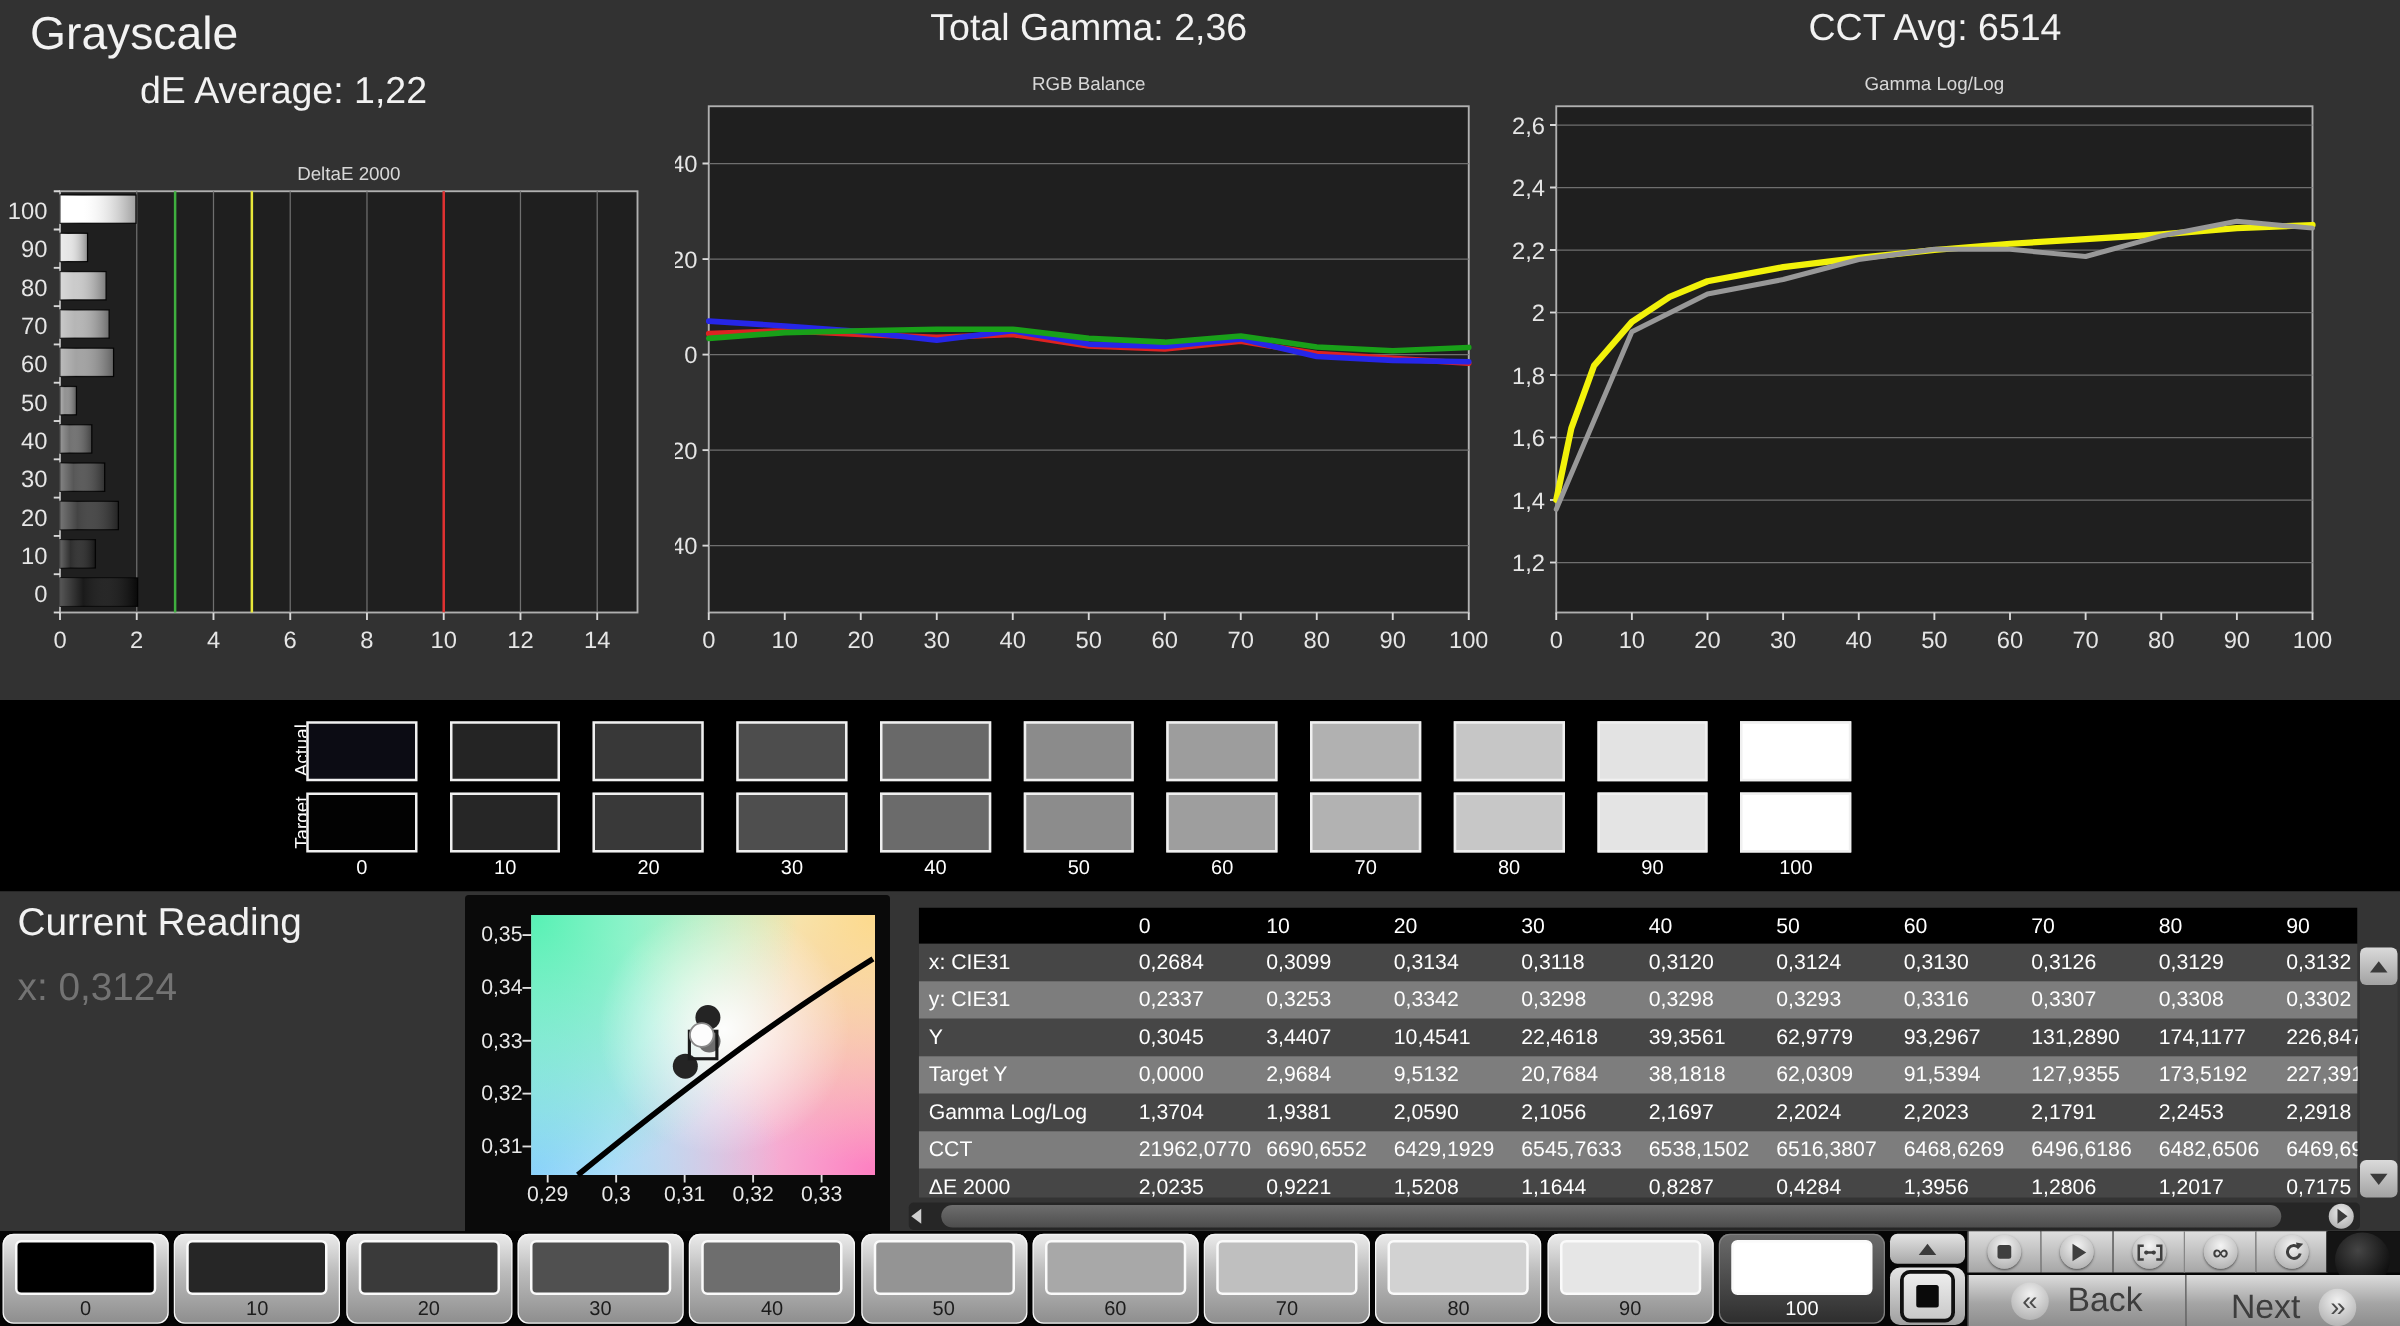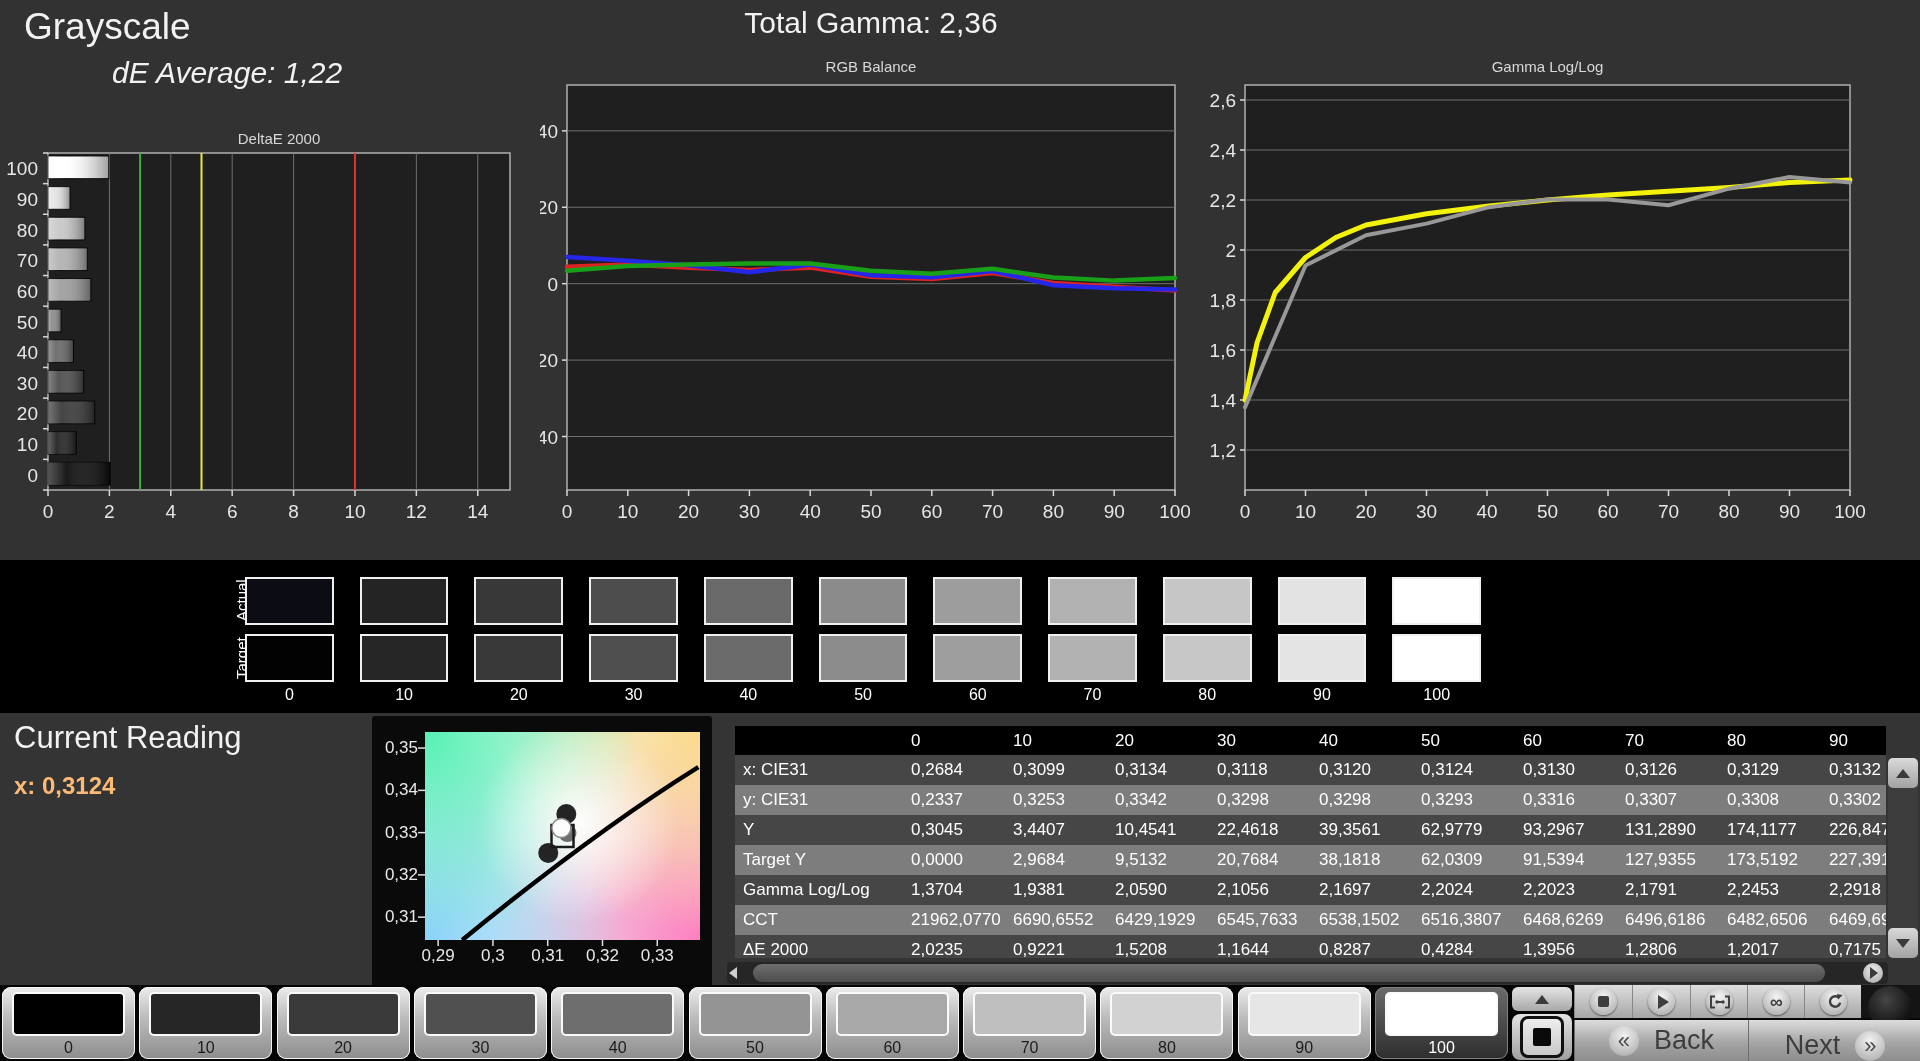--- a/index.html
+++ b/index.html
@@ -109,6 +109,7 @@
   <div class="abs big-title" style="left:24px;top:6px;">Grayscale</div>
   <div class="abs mid-title" style="left:112px;top:56px;font-style:italic;">dE Average: 1,22</div>
   <div class="abs mid-title center" style="left:571px;top:6px;width:600px;">Total Gamma: 2,36</div>
+  <div class="abs mid-title center" style="left:1248px;top:6px;width:600px;">CCT Avg: 6514</div>
 
   <svg class="abs" id="chart-deltae" style="left:0;top:126px;" width="530" height="410">
       <text x="279" y="18" text-anchor="middle" font-size="15" fill="#d8d8d8">DeltaE 2000</text>

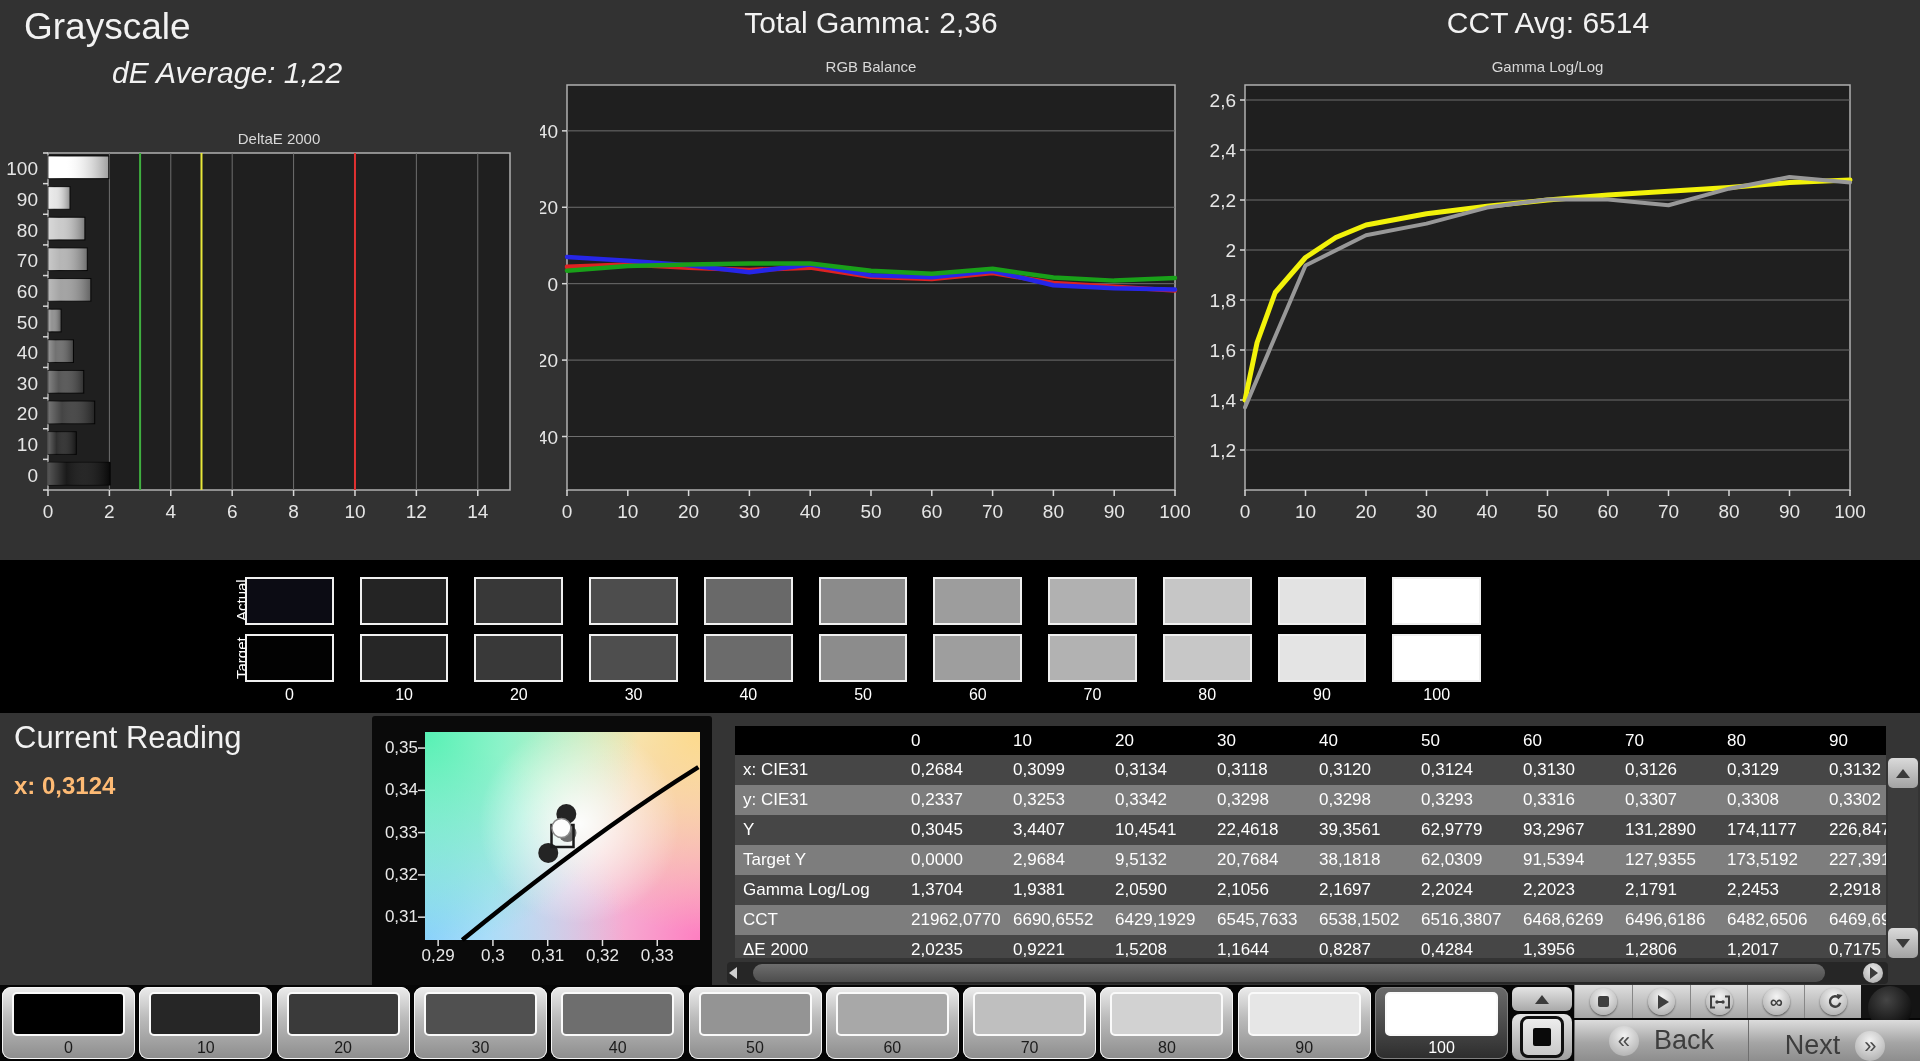--- a/index.html
+++ b/index.html
@@ -107,7 +107,7 @@
   <div class="abs" id="top-panel"></div>
 
   <div class="abs big-title" style="left:24px;top:6px;">Grayscale</div>
-  <div class="abs mid-title" style="left:112px;top:56px;font-style:italic;">dE Average: 1,22</div>
+  <div class="abs mid-title" style="left:112px;top:56px;">dE Average: 1,22</div>
   <div class="abs mid-title center" style="left:571px;top:6px;width:600px;">Total Gamma: 2,36</div>
   <div class="abs mid-title center" style="left:1248px;top:6px;width:600px;">CCT Avg: 6514</div>
 

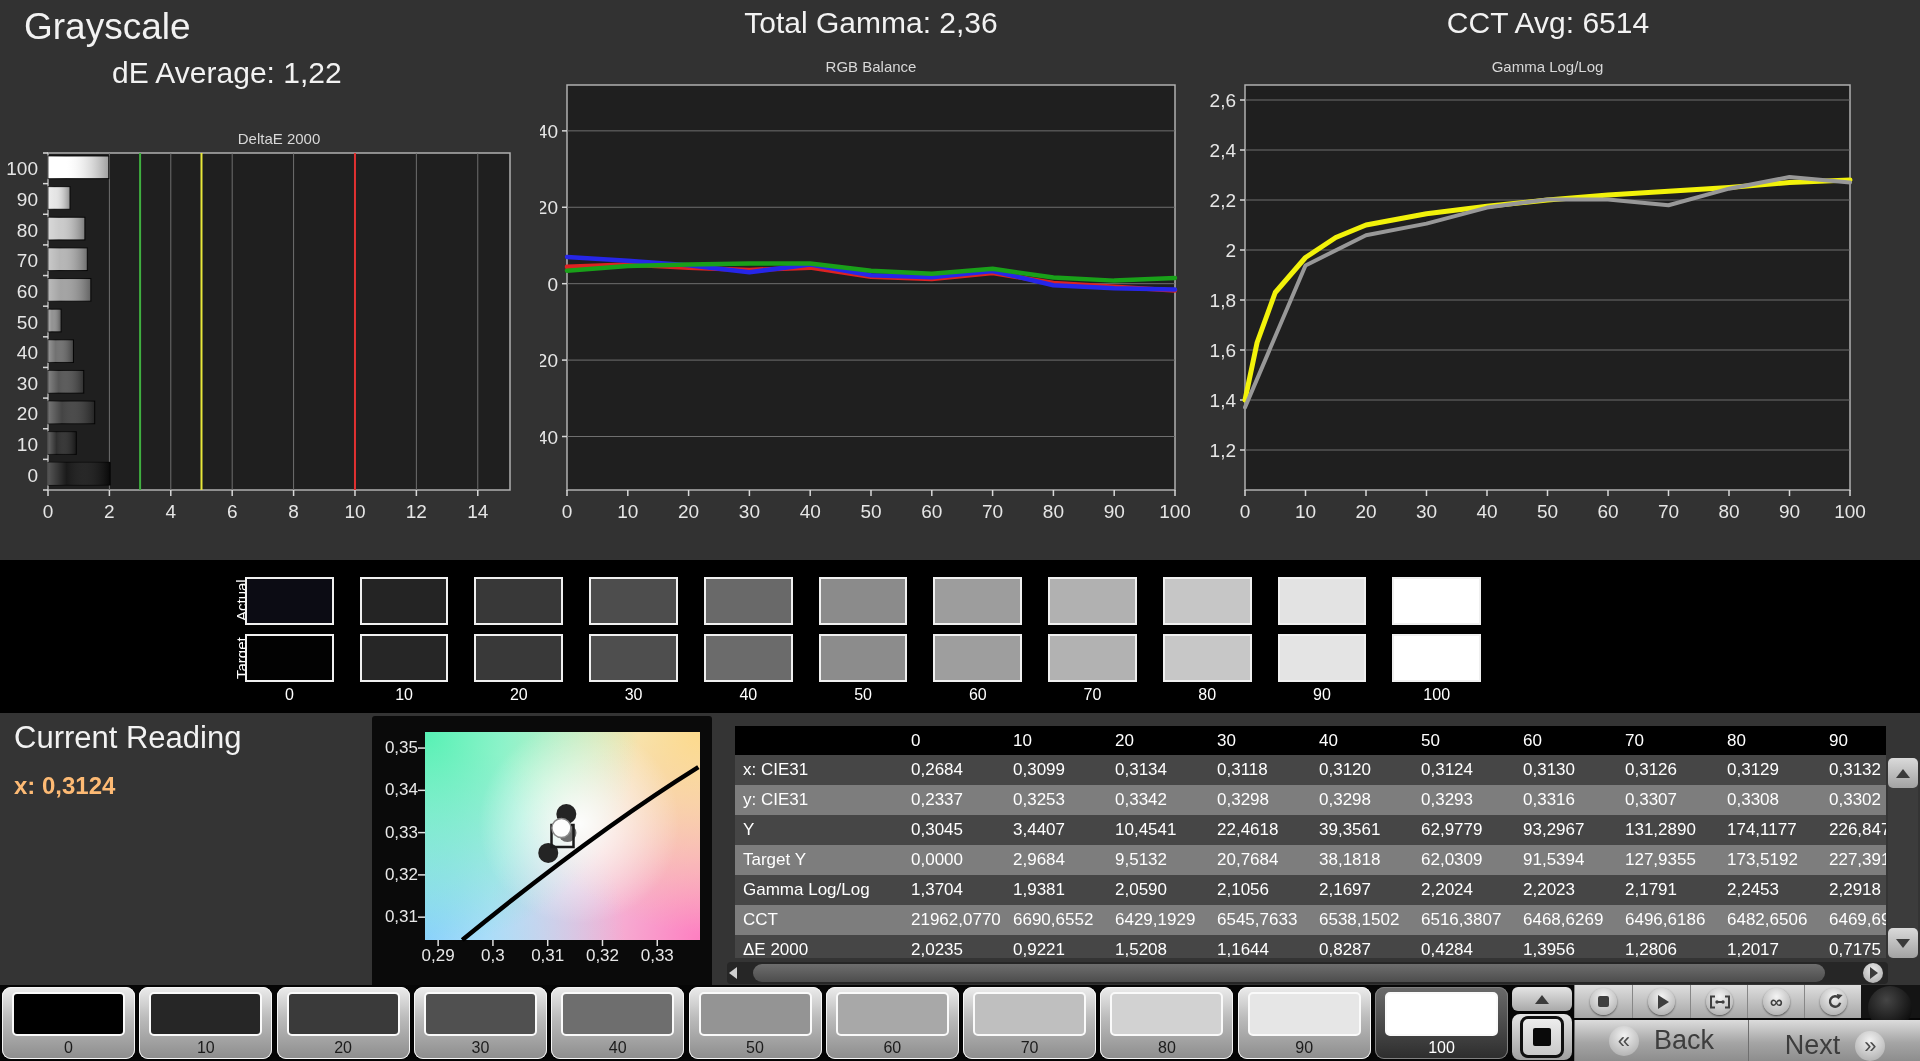--- a/index.html
+++ b/index.html
@@ -27,7 +27,7 @@
   
   #current-reading{left:14px;top:720px;width:330px;}
   #current-reading .title{font-size:31px;color:#f2f2f2;}
-  #current-reading .line{font-size:24px;color:#fdba74;margin-top:16px;font-weight:bold;}
+  #current-reading .line{font-size:31px;color:#737373;margin-top:16px;}
   
   #cie-box{left:372px;top:716px;width:340px;height:272px;background:#0a0a0a;border-radius:3px;}
   #cie-grad{position:absolute;left:53px;top:16px;width:275px;height:208px;

